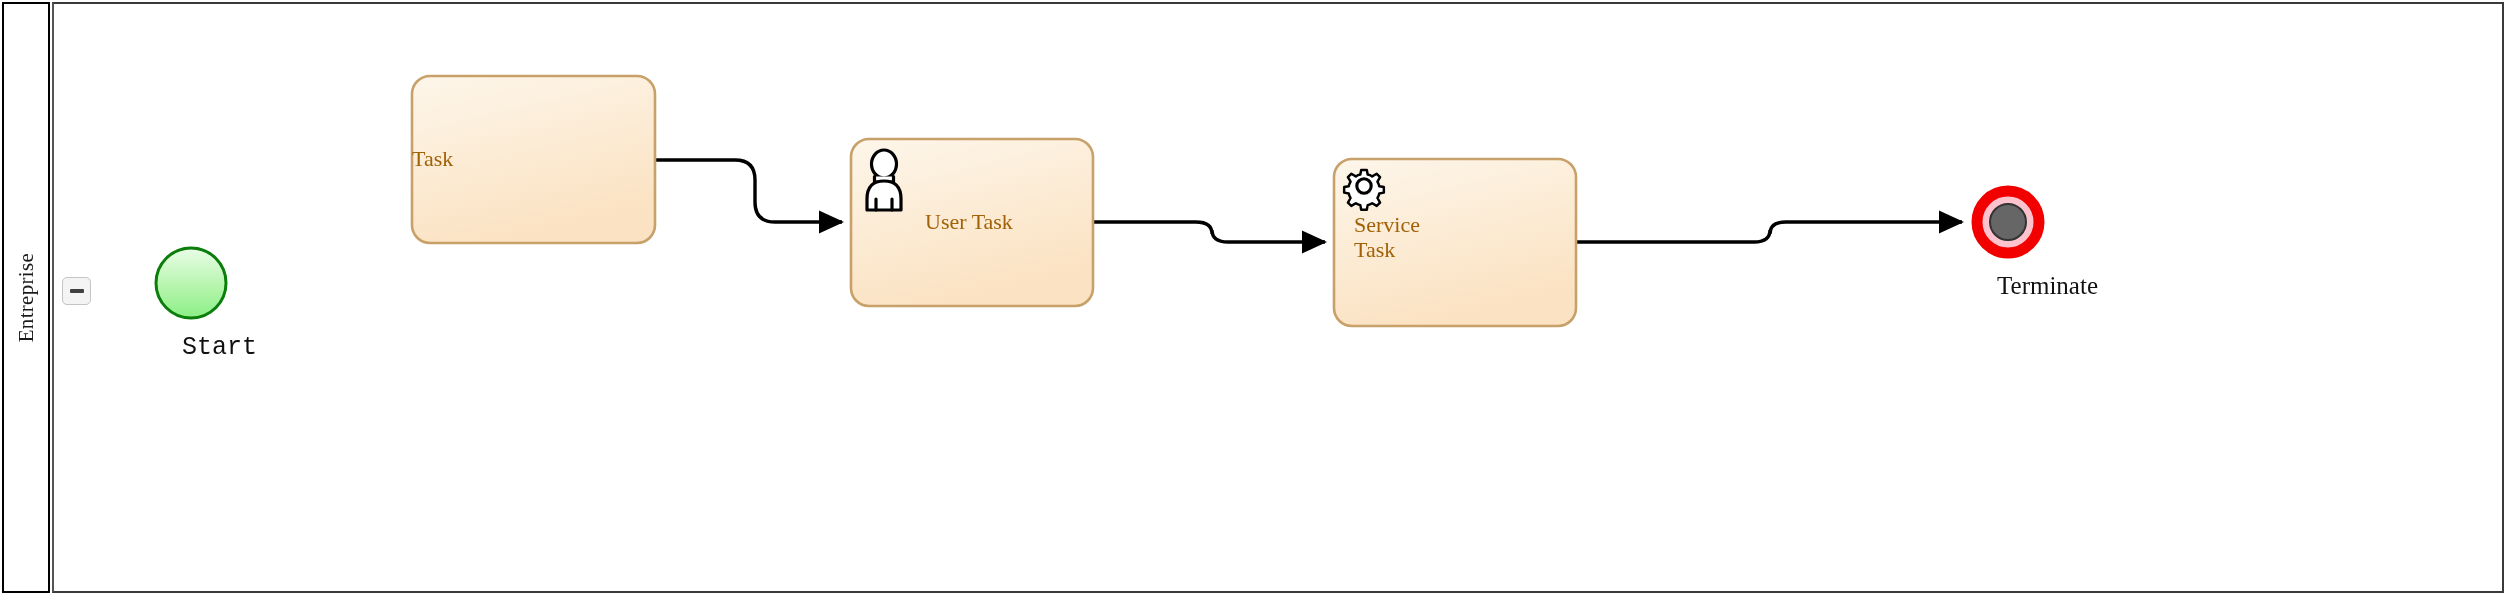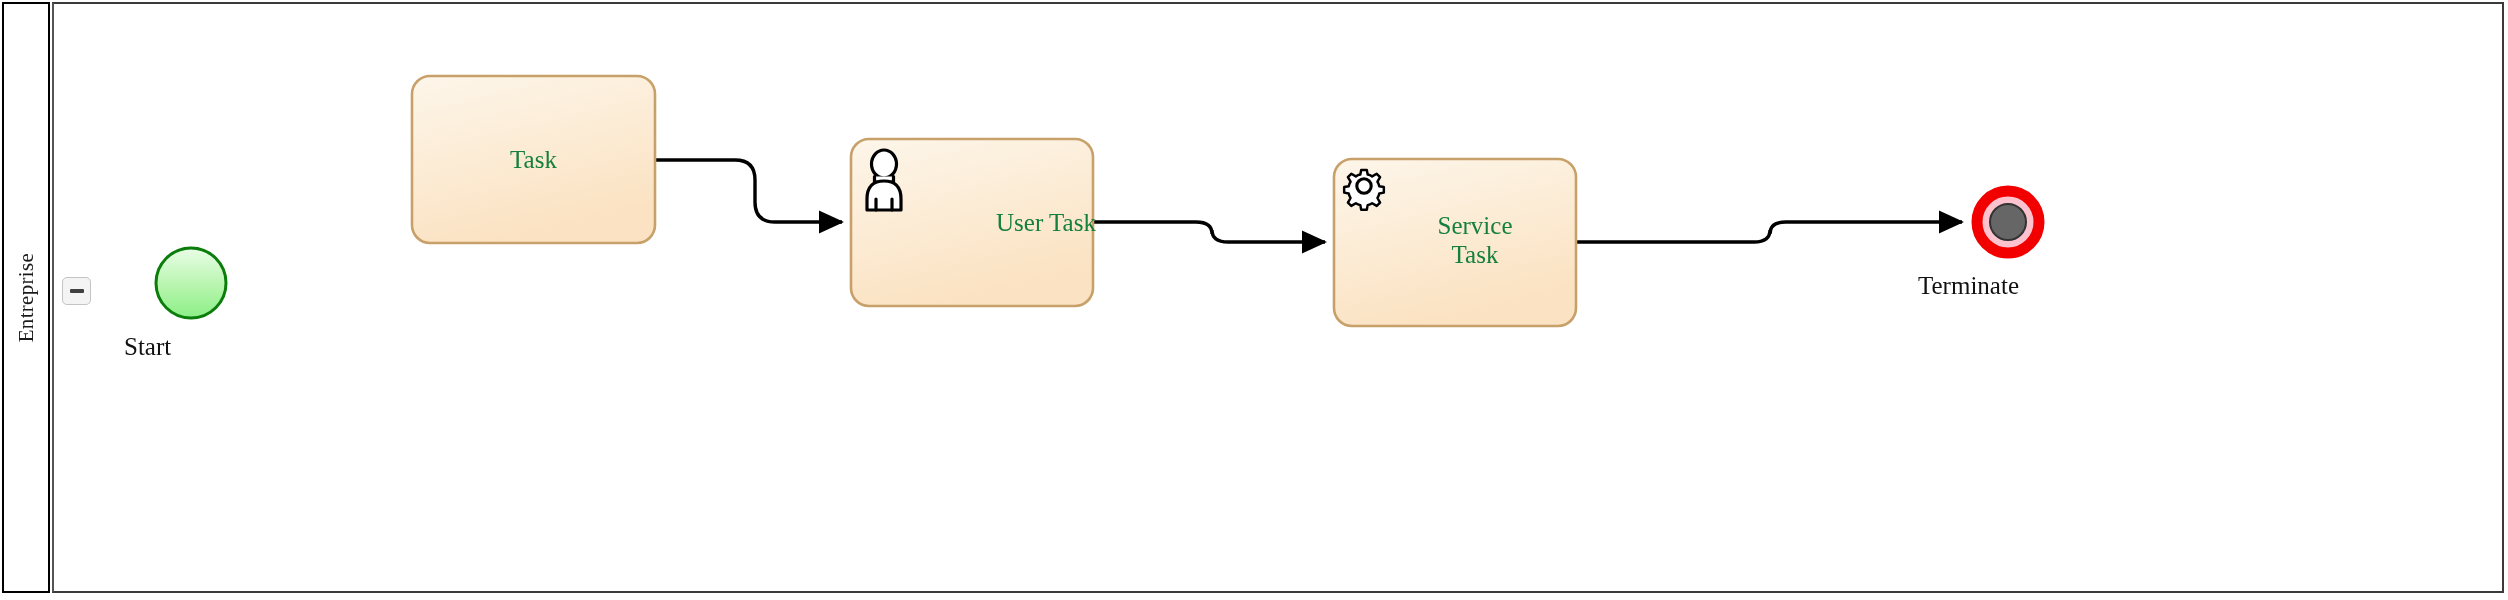--- a/index.html
+++ b/index.html
@@ -102,9 +102,8 @@
   
   .node-label {
     position: absolute;
-    text-align: center;
-    color: #15803d;
-    font-size: 25px;
+    color: #a16207;
+    font-size: 22px;
     line-height: 1.15;
     font-family: "Liberation Serif", "DejaVu Serif", serif;
     pointer-events: none;

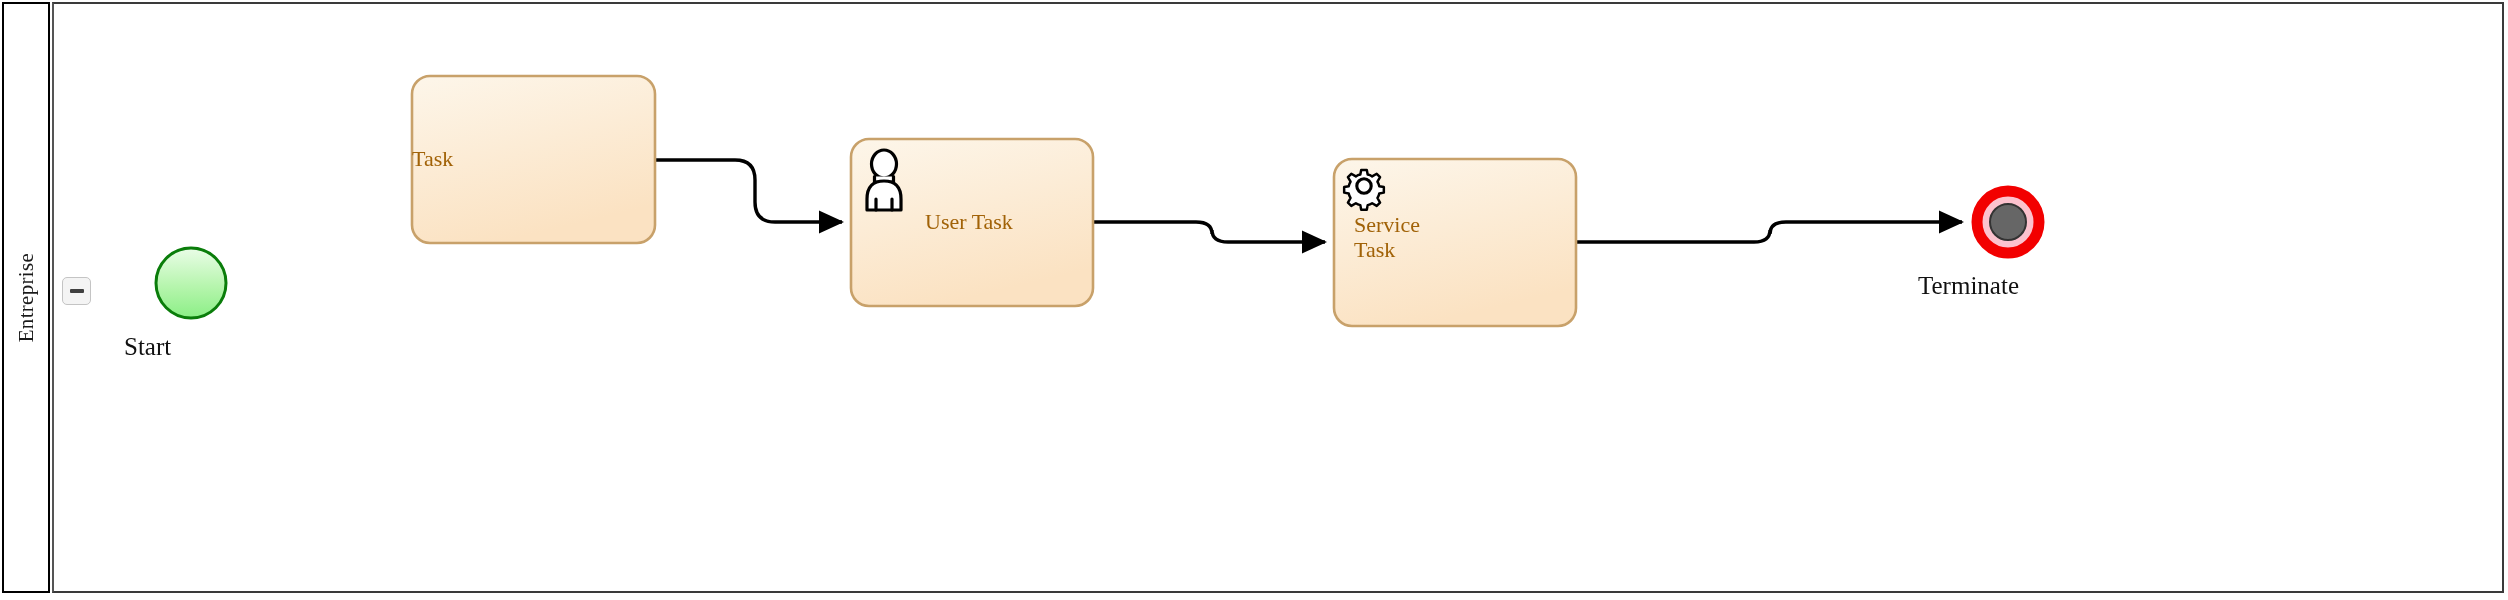--- a/index.html
+++ b/index.html
@@ -111,7 +111,7 @@
   }
   .ext-label {
     position: absolute;
-    text-align: left;
+    text-align: right;
     color: #111111;
     font-size: 25px;
     font-family: "Liberation Serif", "DejaVu Serif", serif;

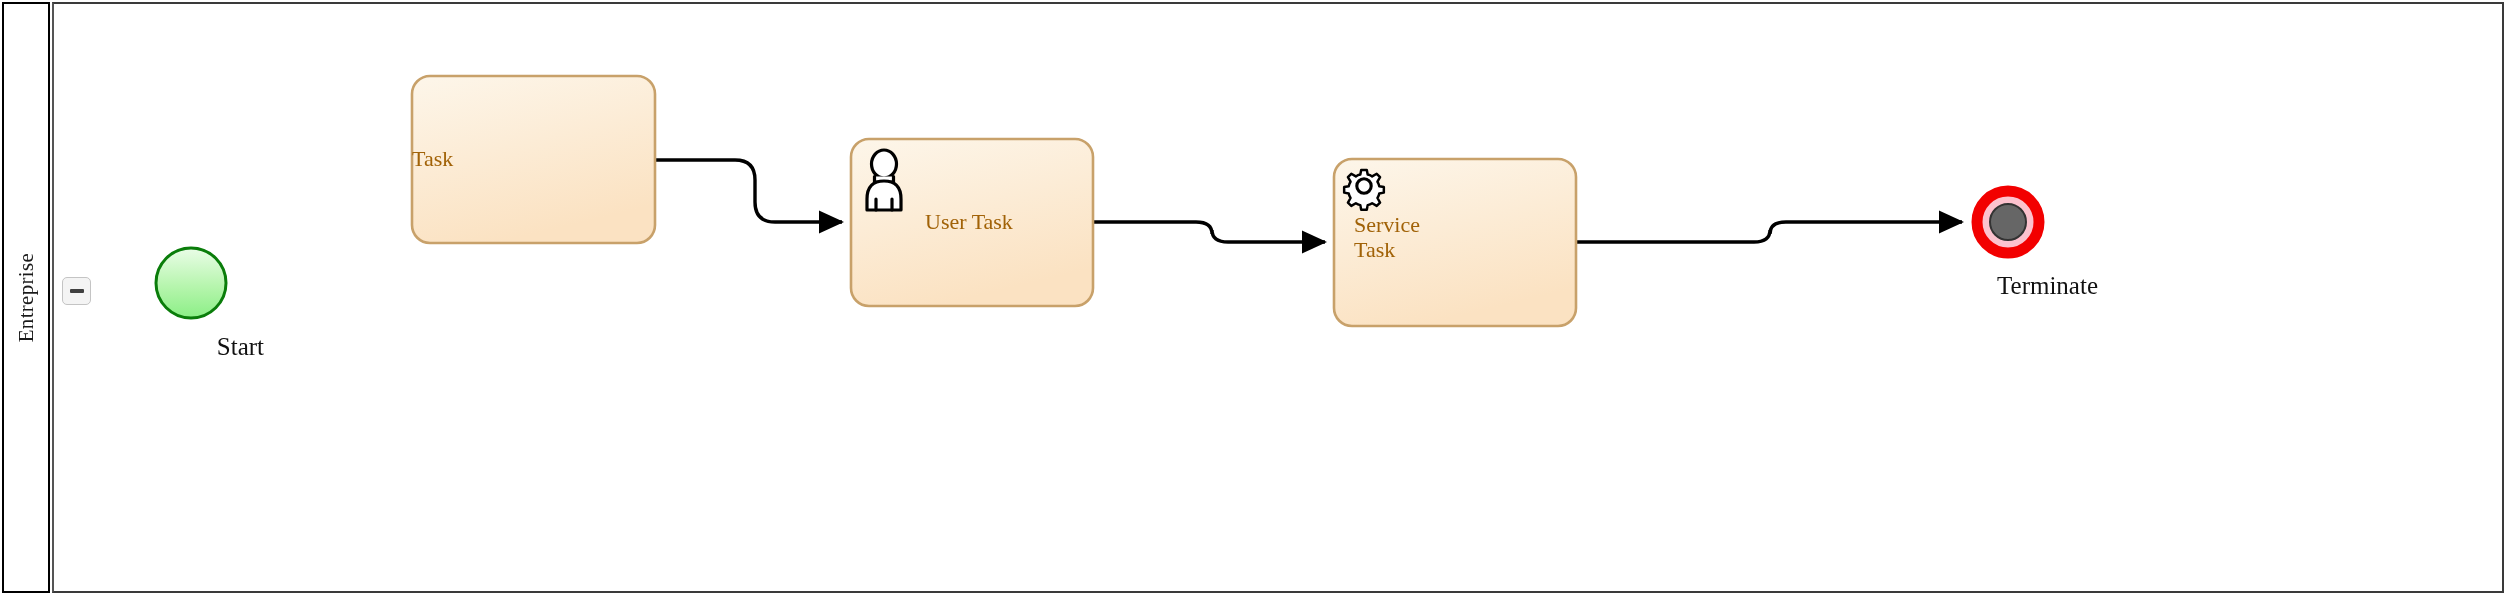--- a/index.html
+++ b/index.html
@@ -204,7 +204,7 @@
     </g>
   </svg>
 
-  <div class="ext-label" style="left:124px; top:333px; width:140px;">Start</div>
+  <div class="ext-label" style="left:117px; top:333px; width:140px;font-family:Liberation Mono, monospace;">Start</div>
 
   <div class="node-label" style="left:412px; top:146px; width:243px;">Task</div>
 

